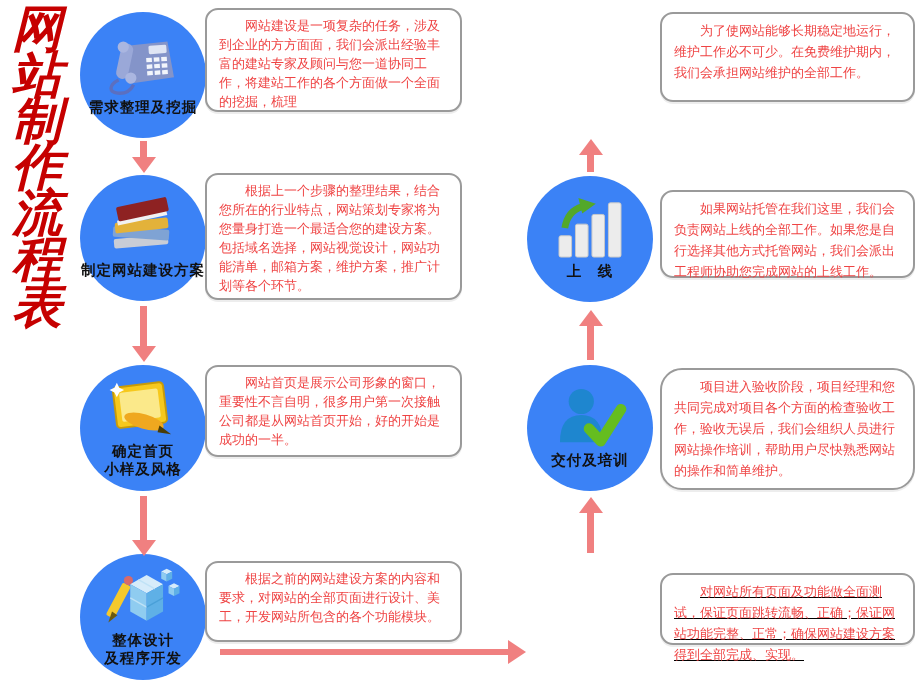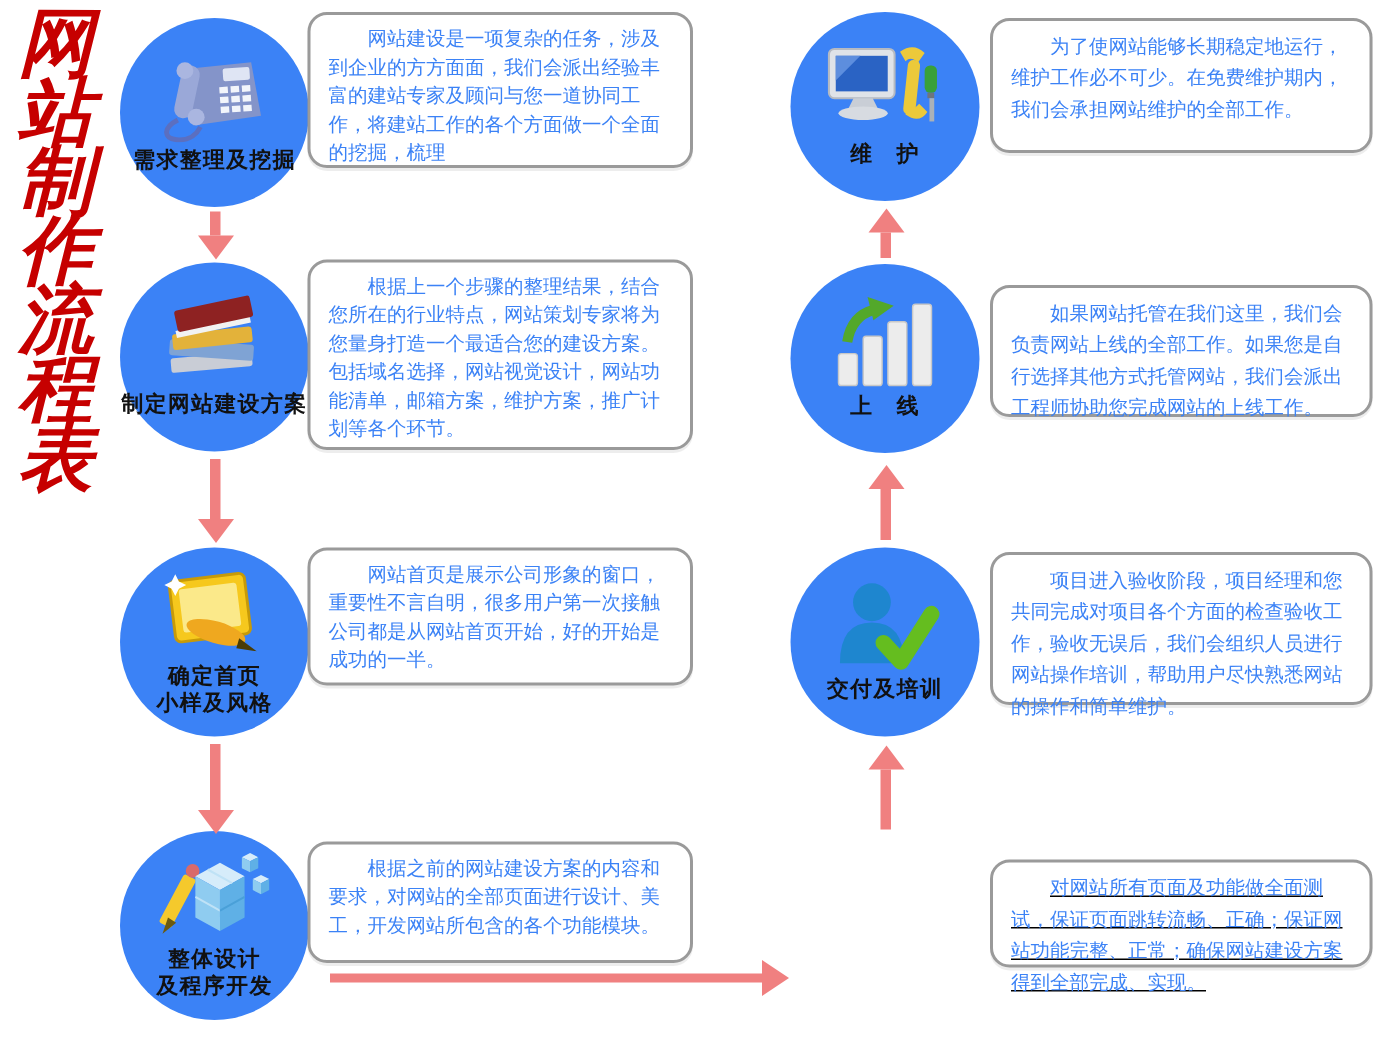--- a/index.html
+++ b/index.html
@@ -33,7 +33,7 @@
     box-shadow:0 2px 0 rgba(0,0,0,0.07);
     padding:6px 12px;box-sizing:border-box;
   }
-  .desc{margin:0;font-size:13px;color:#3b82f6;text-indent:2em;}
+  .desc{margin:0;font-size:13px;color:#ef4444;text-indent:2em;}
   .lh-left{line-height:19px;}
   .lh-right{line-height:21px;}
 

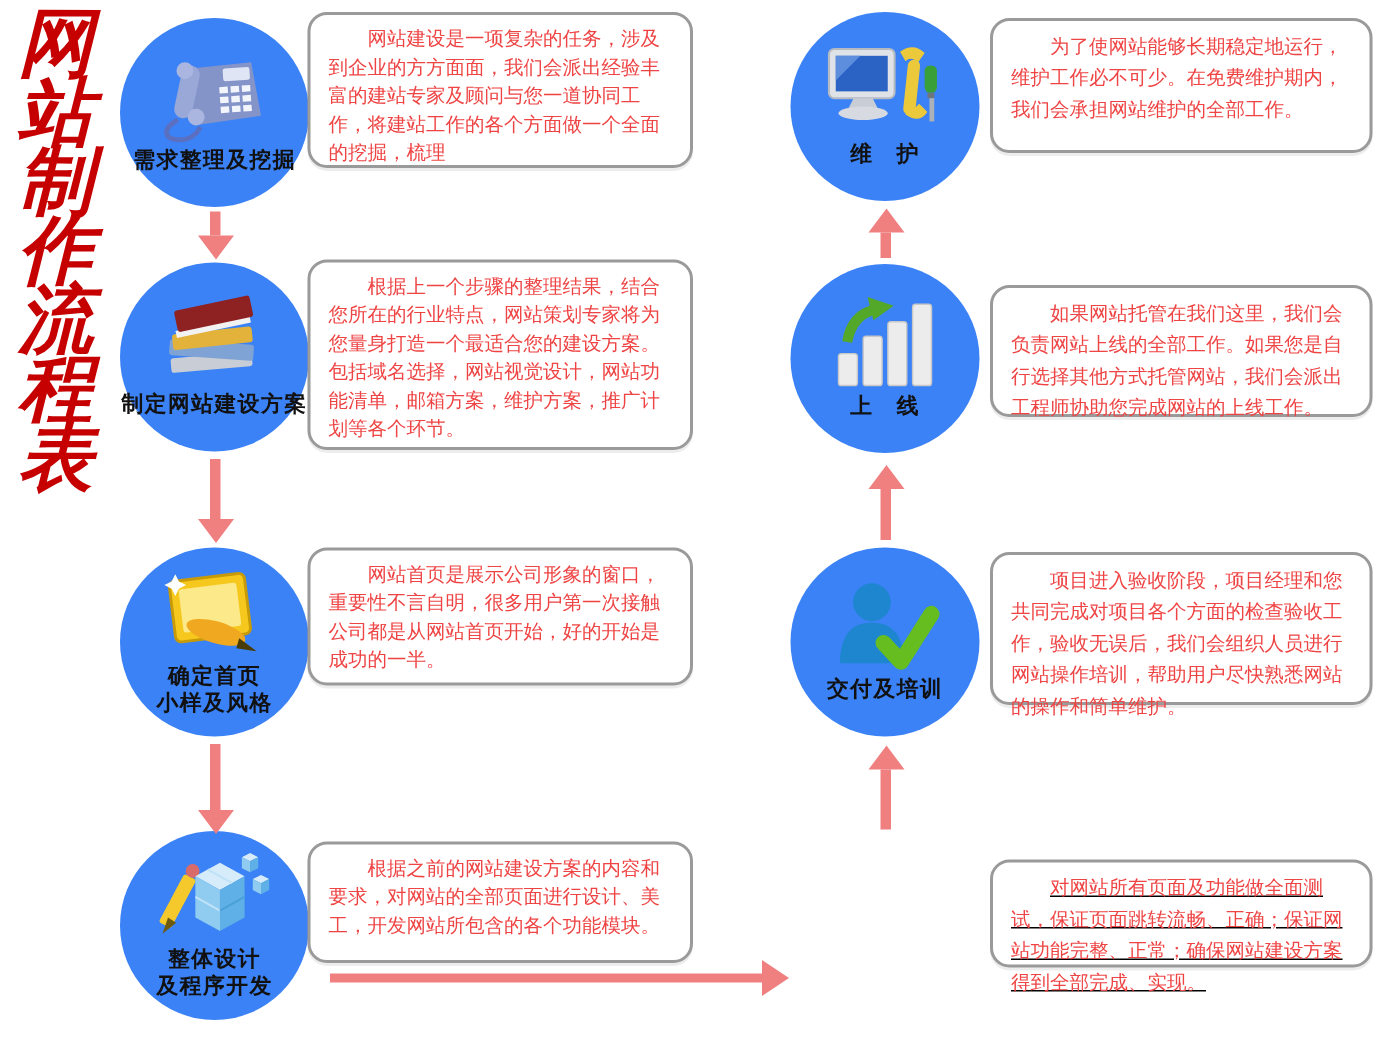--- a/index.html
+++ b/index.html
@@ -145,24 +145,6 @@
 及程序开发</span>
   </div>
 
-  <div class="circle" style="left:527px;top:8px;">
-    <span class="icon">
-      <svg width="84" height="62" viewBox="0 0 86 68">
-        <rect x="2" y="4" width="48" height="36" rx="4" fill="#dfe3e8" stroke="#b5bac2" stroke-width="1.5"></rect>
-        <rect x="7" y="9" width="38" height="26" fill="#2a63c4"></rect>
-        <polygon points="7,9 25,9 7,27" fill="#5d8ede"></polygon>
-        <polygon points="20,40 34,40 38,48 16,48" fill="#c9ced6"></polygon>
-        <ellipse cx="27" cy="51" rx="18" ry="5" fill="#d7dbe1"></ellipse>
-        <path d="M54 6 q10 -7 18 1 l-5 7 q-5 -5 -9 -1 z" fill="#ecc93a"></path>
-        <rect x="58" y="12" width="9" height="40" rx="4" fill="#ecc93a" transform="rotate(6 62 32)"></rect>
-        <path d="M58 52 q10 7 16 -2 l-6 -6 q-4 5 -8 2 z" fill="#ecc93a"></path>
-        <rect x="72" y="16" width="9" height="20" rx="4" fill="#39a039"></rect>
-        <rect x="74" y="36" width="5" height="4" fill="#6f757c"></rect>
-        <rect x="75.5" y="40" width="3.5" height="17" fill="#aab1b8"></rect>
-      </svg>
-    </span>
-    <span class="circle-label">维　护</span>
-  </div>
 
   <div class="circle" style="left:527px;top:176px;">
     <span class="icon">

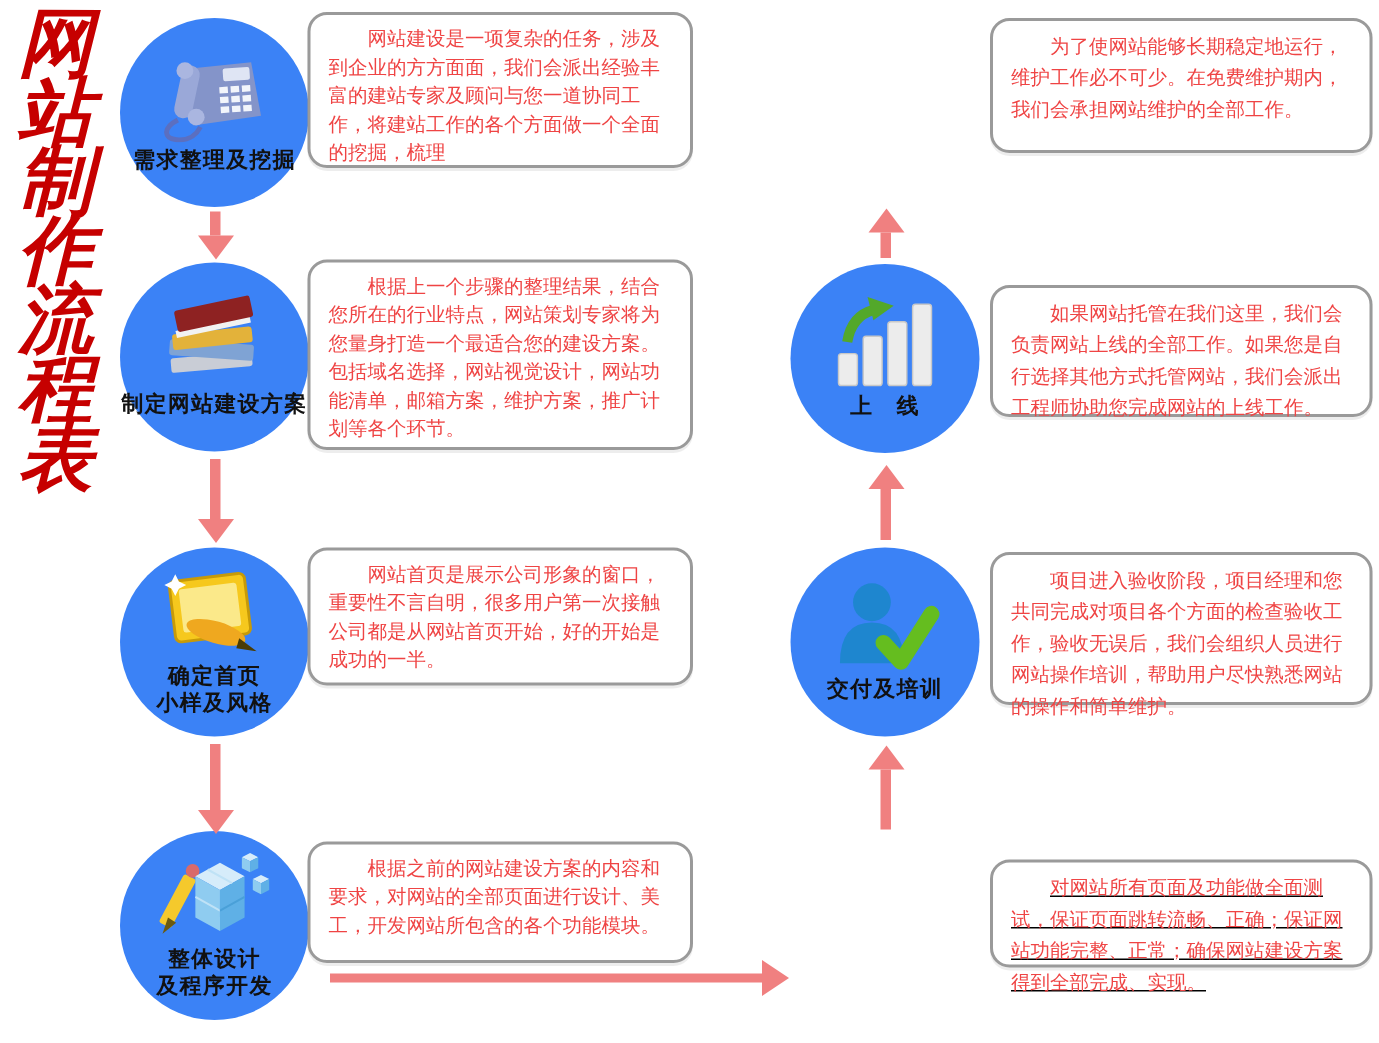--- a/index.html
+++ b/index.html
@@ -191,7 +191,7 @@
   <div class="desc-box" style="left:660px;top:190px;width:255px;height:88px;">
     <p class="desc lh-right">如果网站托管在我们这里，我们会负责网站上线的全部工作。如果您是自行选择其他方式托管网站，我们会派出工程师协助您完成网站的上线工作。</p>
   </div>
-  <div class="desc-box" style="left:660px;top:368px;width:255px;height:102px;">
+  <div class="desc-box" style="left:660px;top:368px;width:255px;height:122px;border-radius:22px;">
     <p class="desc lh-right">项目进入验收阶段，项目经理和您共同完成对项目各个方面的检查验收工作，验收无误后，我们会组织人员进行网站操作培训，帮助用户尽快熟悉网站的操作和简单维护。</p>
   </div>
   <div class="desc-box" style="left:660px;top:573px;width:255px;height:72px;text-decoration:underline;">

